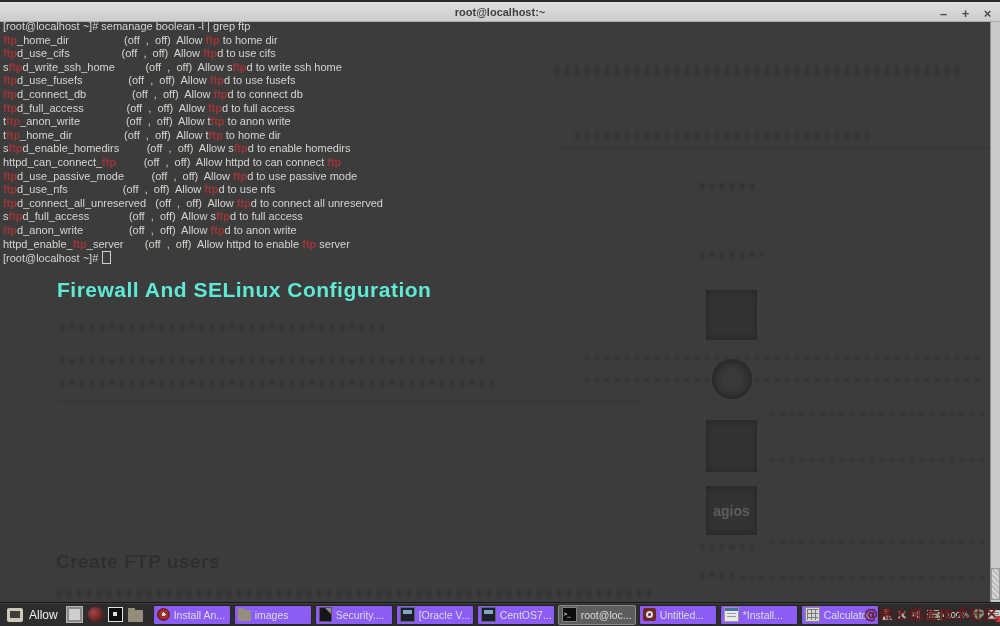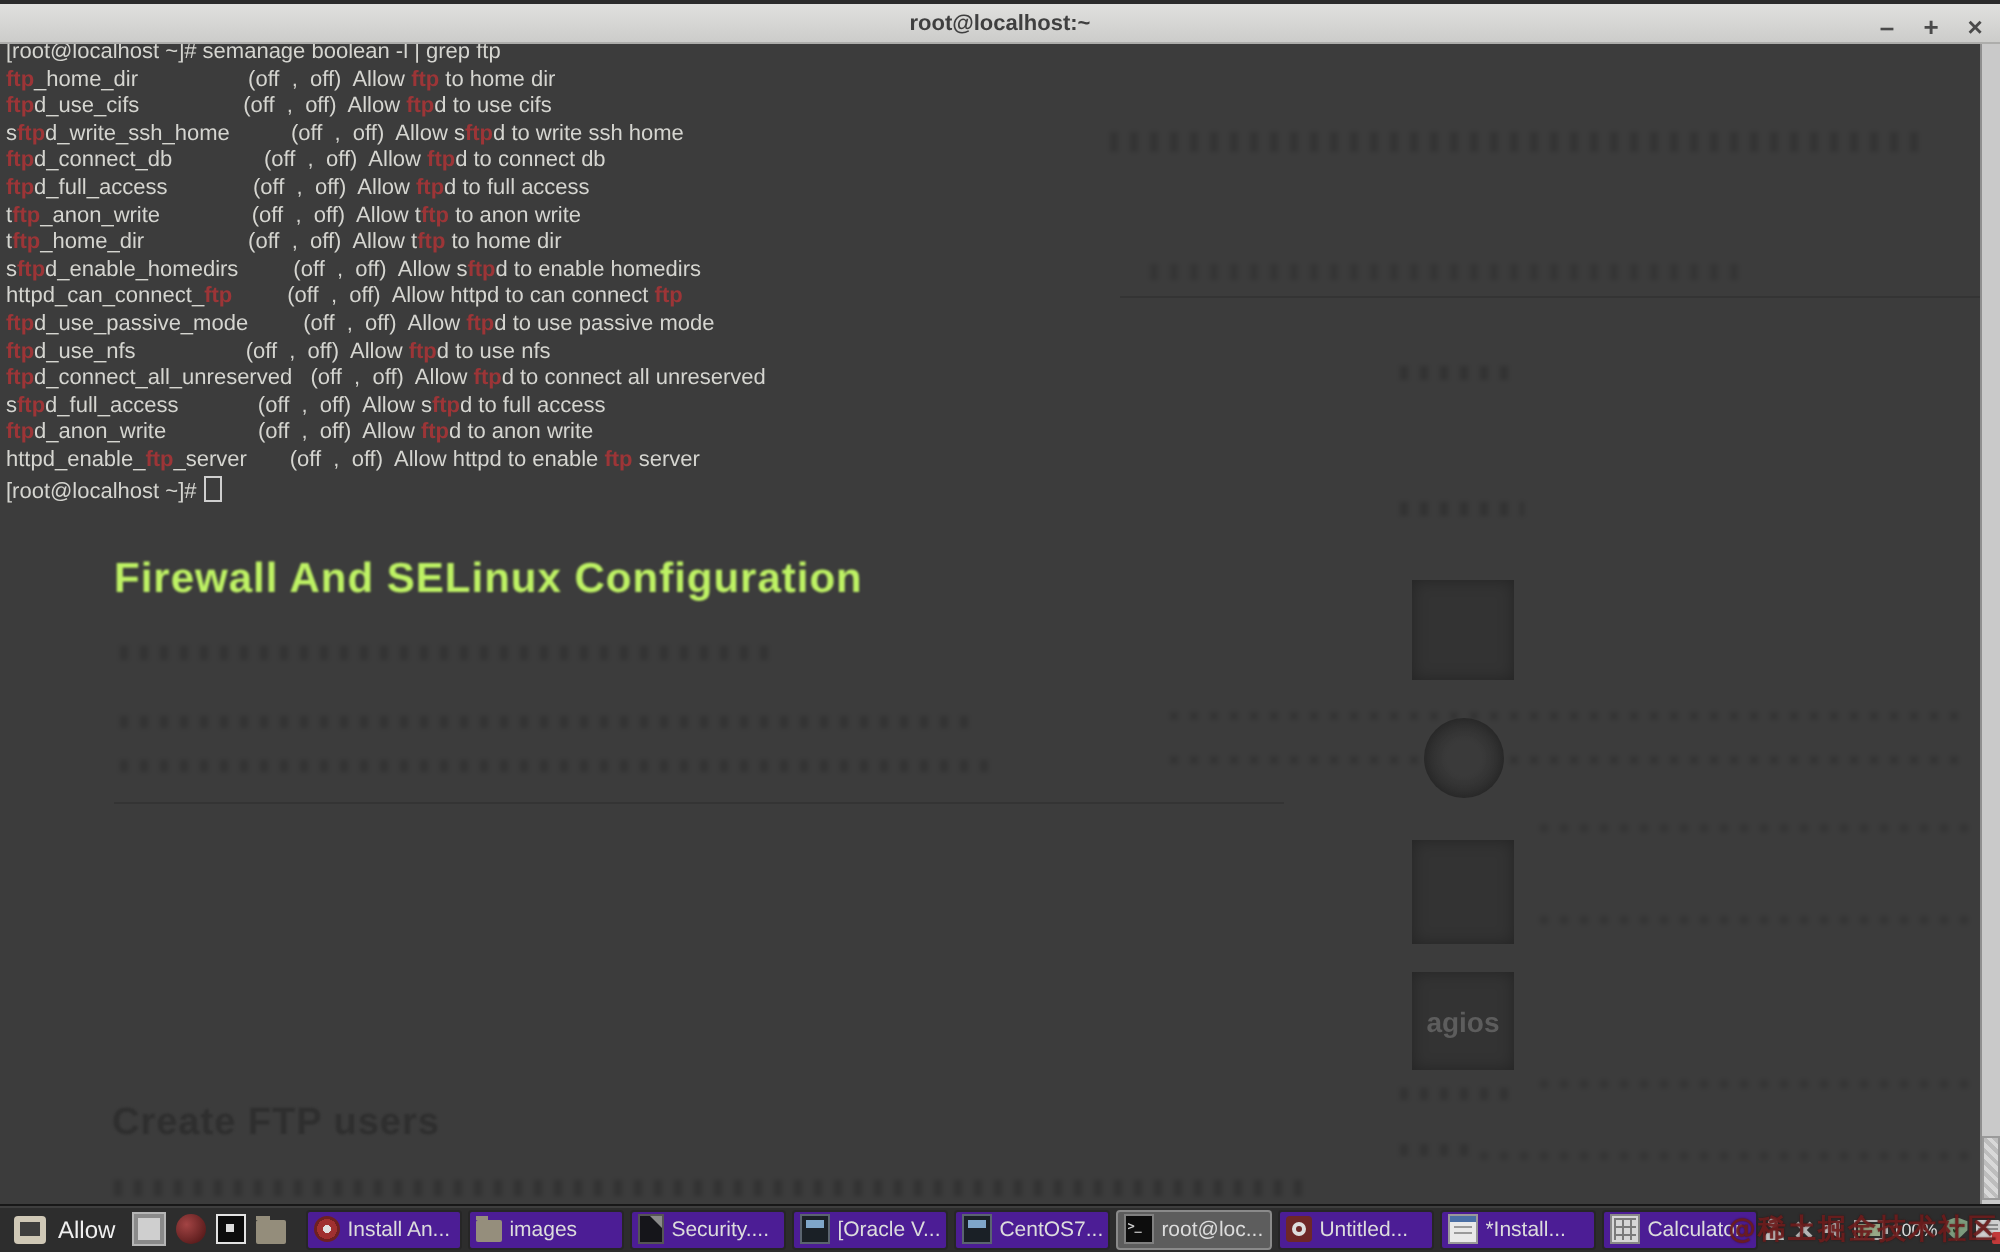--- a/index.html
+++ b/index.html
@@ -168,6 +168,7 @@
         <div><span class="m">ftp</span>_home_dir                  (off  ,  off)  Allow <span class="m">ftp</span> to home dir</div>
         <div><span class="m">ftp</span>d_use_cifs                 (off  ,  off)  Allow <span class="m">ftp</span>d to use cifs</div>
         <div>s<span class="m">ftp</span>d_write_ssh_home          (off  ,  off)  Allow s<span class="m">ftp</span>d to write ssh home</div>
+        <div><span class="m">ftp</span>d_use_fusefs               (off  ,  off)  Allow <span class="m">ftp</span>d to use fusefs</div>
         <div><span class="m">ftp</span>d_connect_db               (off  ,  off)  Allow <span class="m">ftp</span>d to connect db</div>
         <div><span class="m">ftp</span>d_full_access              (off  ,  off)  Allow <span class="m">ftp</span>d to full access</div>
         <div>t<span class="m">ftp</span>_anon_write               (off  ,  off)  Allow t<span class="m">ftp</span> to anon write</div>

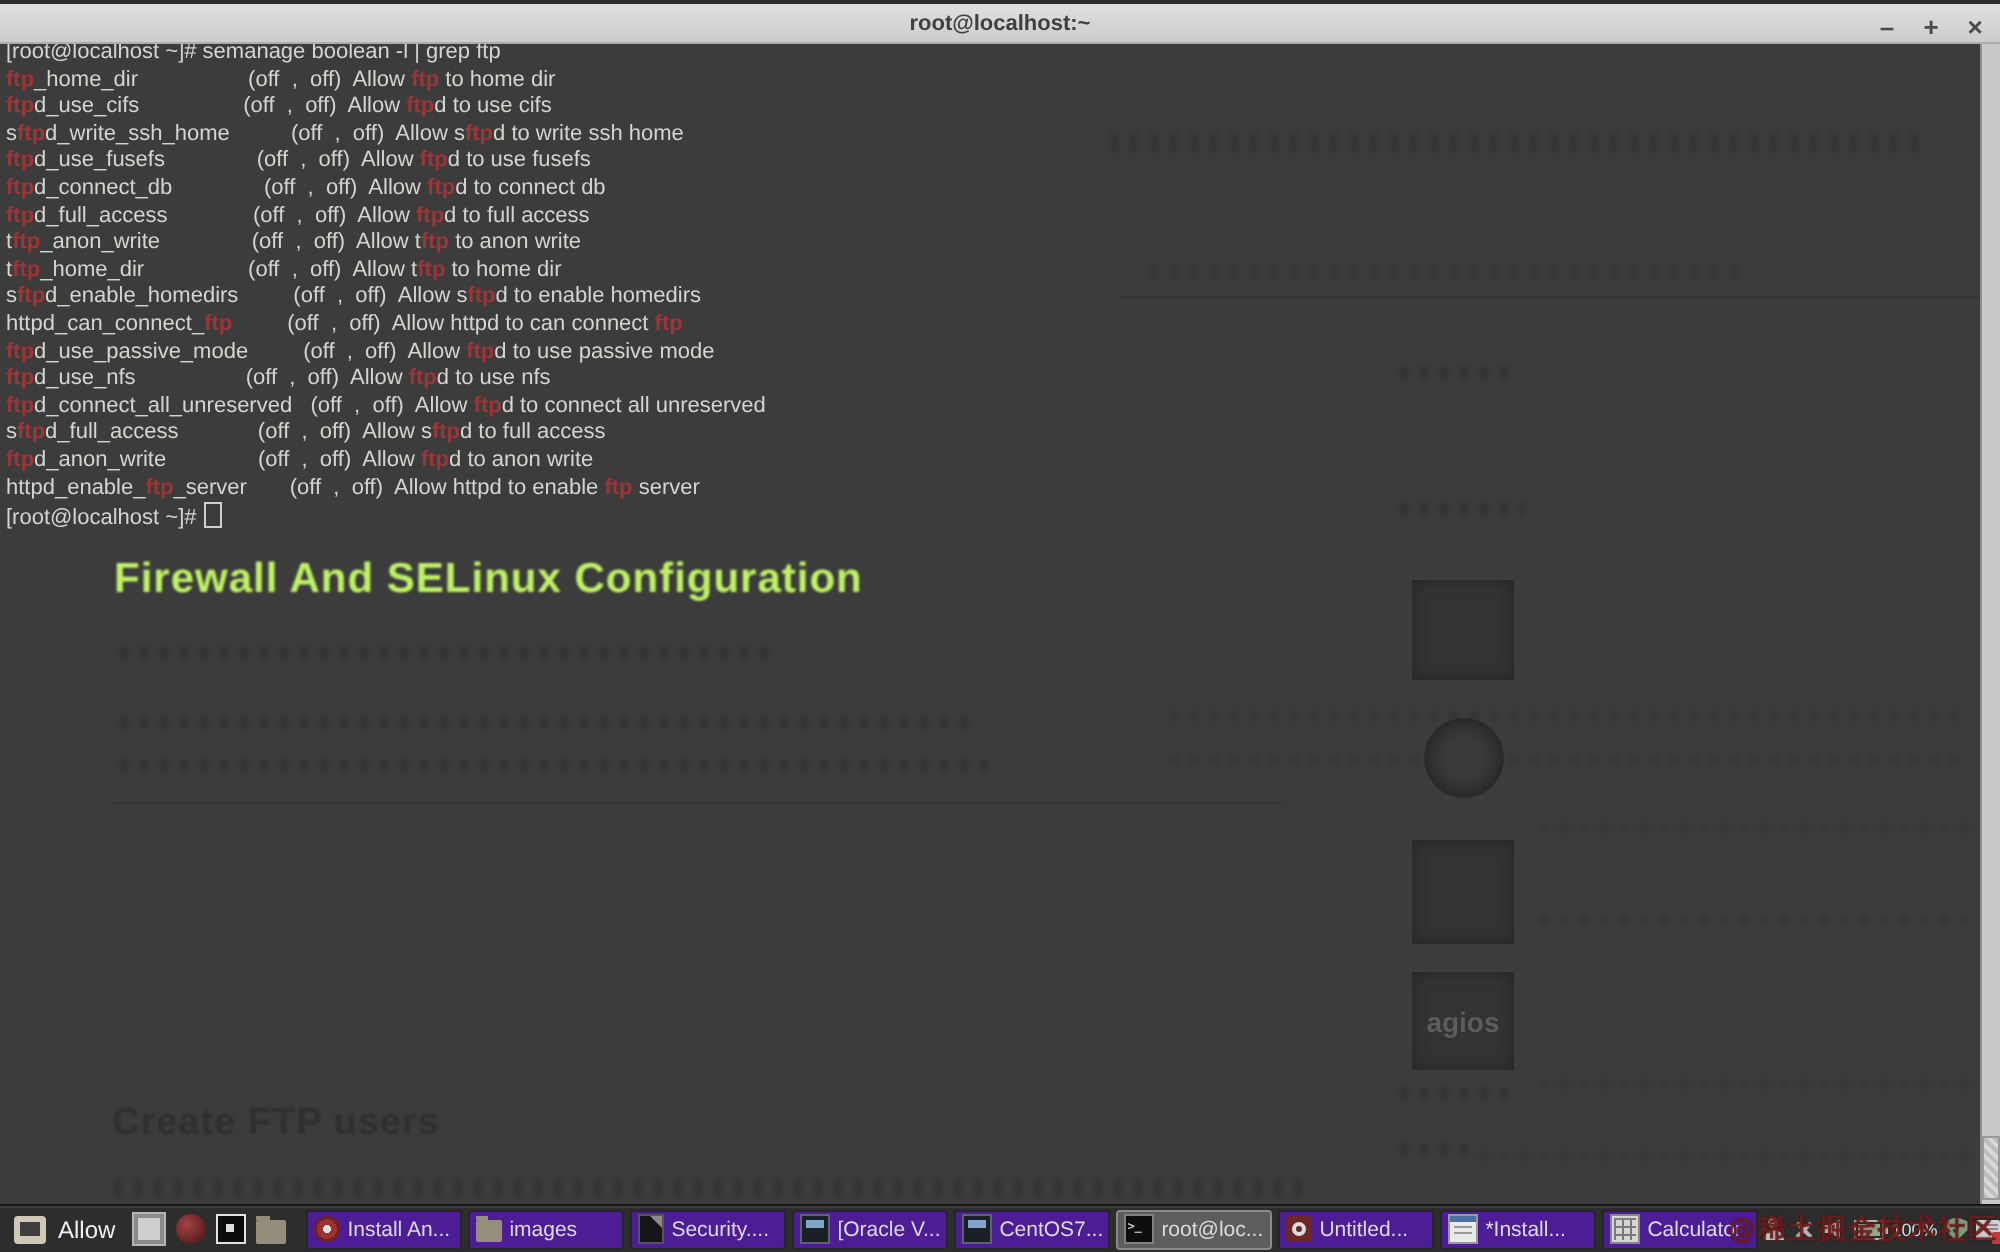--- a/index.html
+++ b/index.html
@@ -27,7 +27,7 @@
 
   
   .ghost{position:absolute;inset:0;z-index:1;pointer-events:none;}
-  .gh-h1{position:absolute;left:57px;top:258px;font-size:21px;font-weight:bold;color:#bef264;filter:blur(.5px);letter-spacing:.5px;}
+  .gh-h1{position:absolute;left:57px;top:258px;font-size:21px;font-weight:bold;color:#5eead4;filter:blur(.5px);letter-spacing:.5px;}
   .gh-h2{position:absolute;left:56px;top:531px;font-size:19px;font-weight:bold;color:#2f2f2f;filter:blur(.5px);letter-spacing:.5px;}
   .gdot{position:absolute;filter:blur(1px);
     background-image:repeating-linear-gradient(90deg,rgba(0,0,0,.28) 0 4px,rgba(0,0,0,0) 4px 10px);}

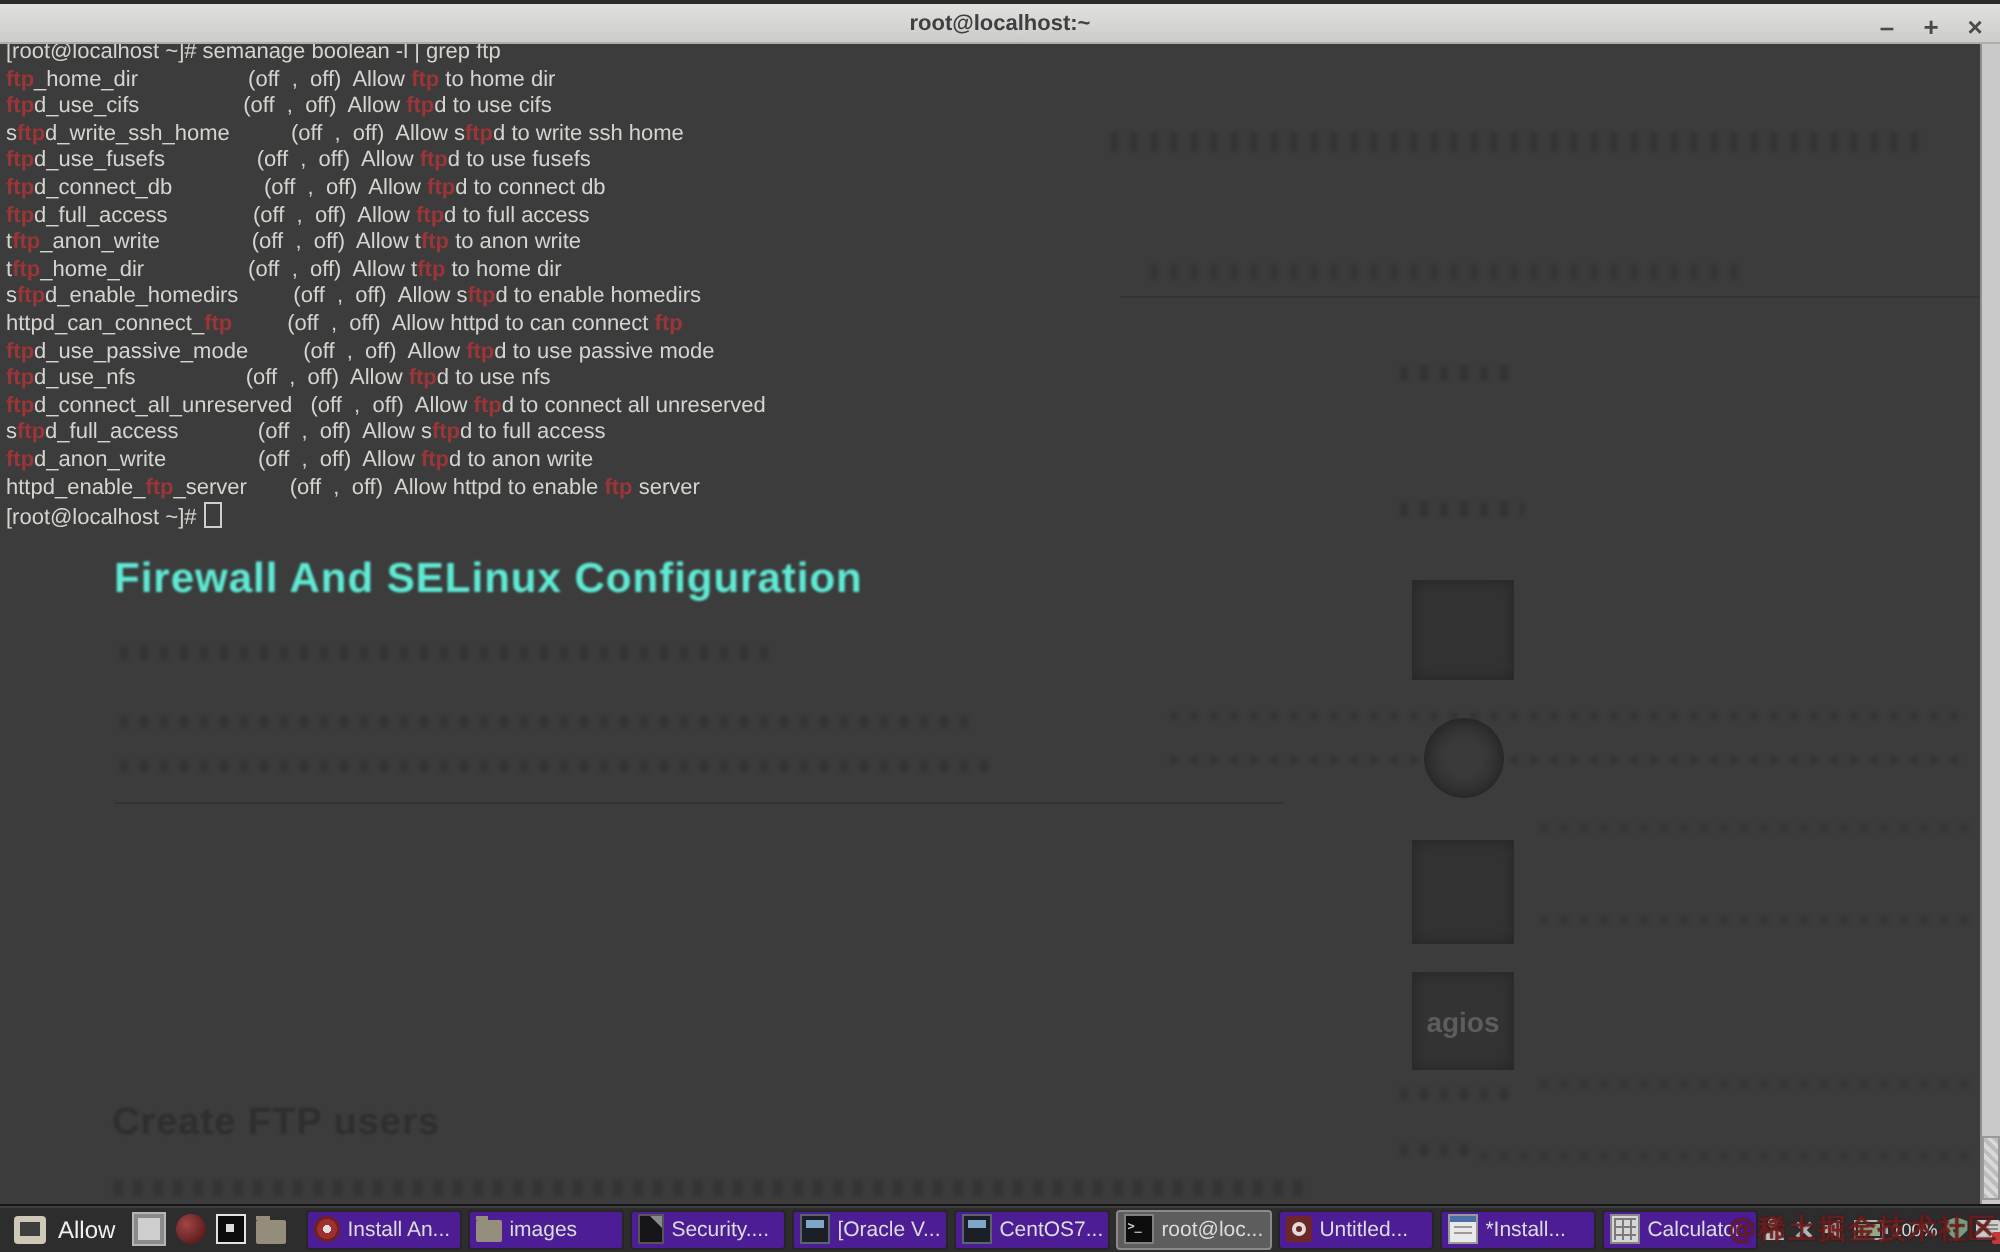--- a/index.html
+++ b/index.html
@@ -58,7 +58,7 @@
 
   .task-list{display:flex;align-items:center;height:100%;}
   .task-btn{display:flex;align-items:center;width:70px;height:18px;padding:0 3px;margin-right:3px;
-    background:#4c1d95;border:1px solid #262626;border-radius:2px;font-size:10.5px;color:#dcdcdc;
+    background:#8b5cf6;border:1px solid #262626;border-radius:2px;font-size:10.5px;color:#dcdcdc;
     overflow:hidden;white-space:nowrap;cursor:default;}
   .task-btn.active{background:#5d5d5d;border-color:#8a8a8a;}
   .task-label{overflow:hidden;white-space:nowrap;}

